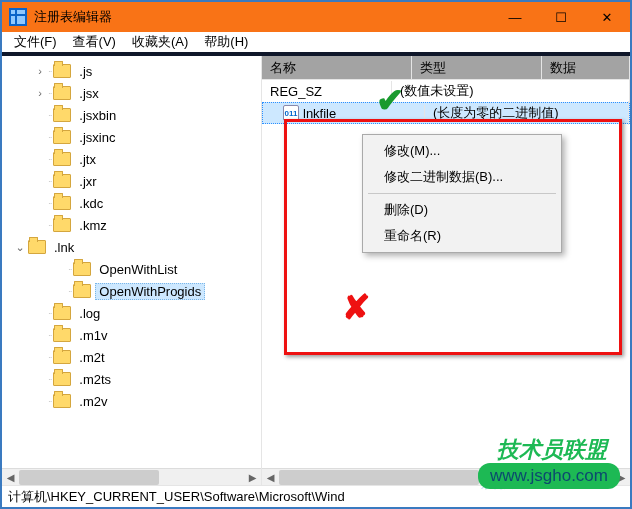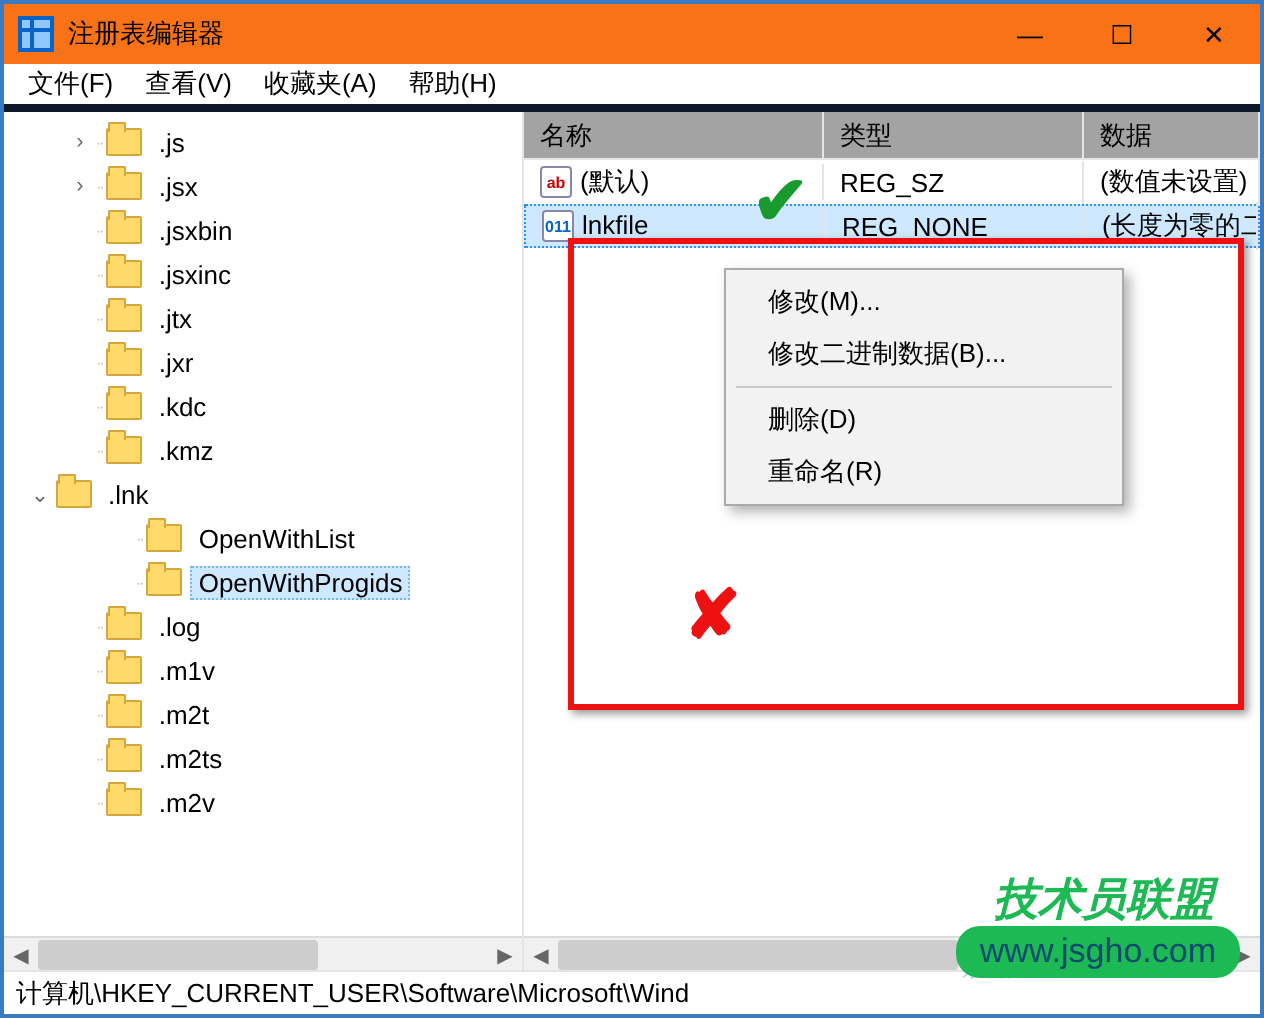--- a/index.html
+++ b/index.html
@@ -207,10 +207,6 @@
       </div>
       <div class="list" id="list">
           <div class="row">
-            <div class="col c-name" style="display: flex; align-items: center; padding: 0px 4px;">
-              <span class="valicon str">ab</span>
-              <span>(默认)</span>
-            </div>
             <div class="col c-type">REG_SZ</div>
             <div class="col c-data">(数值未设置)</div>
           </div>

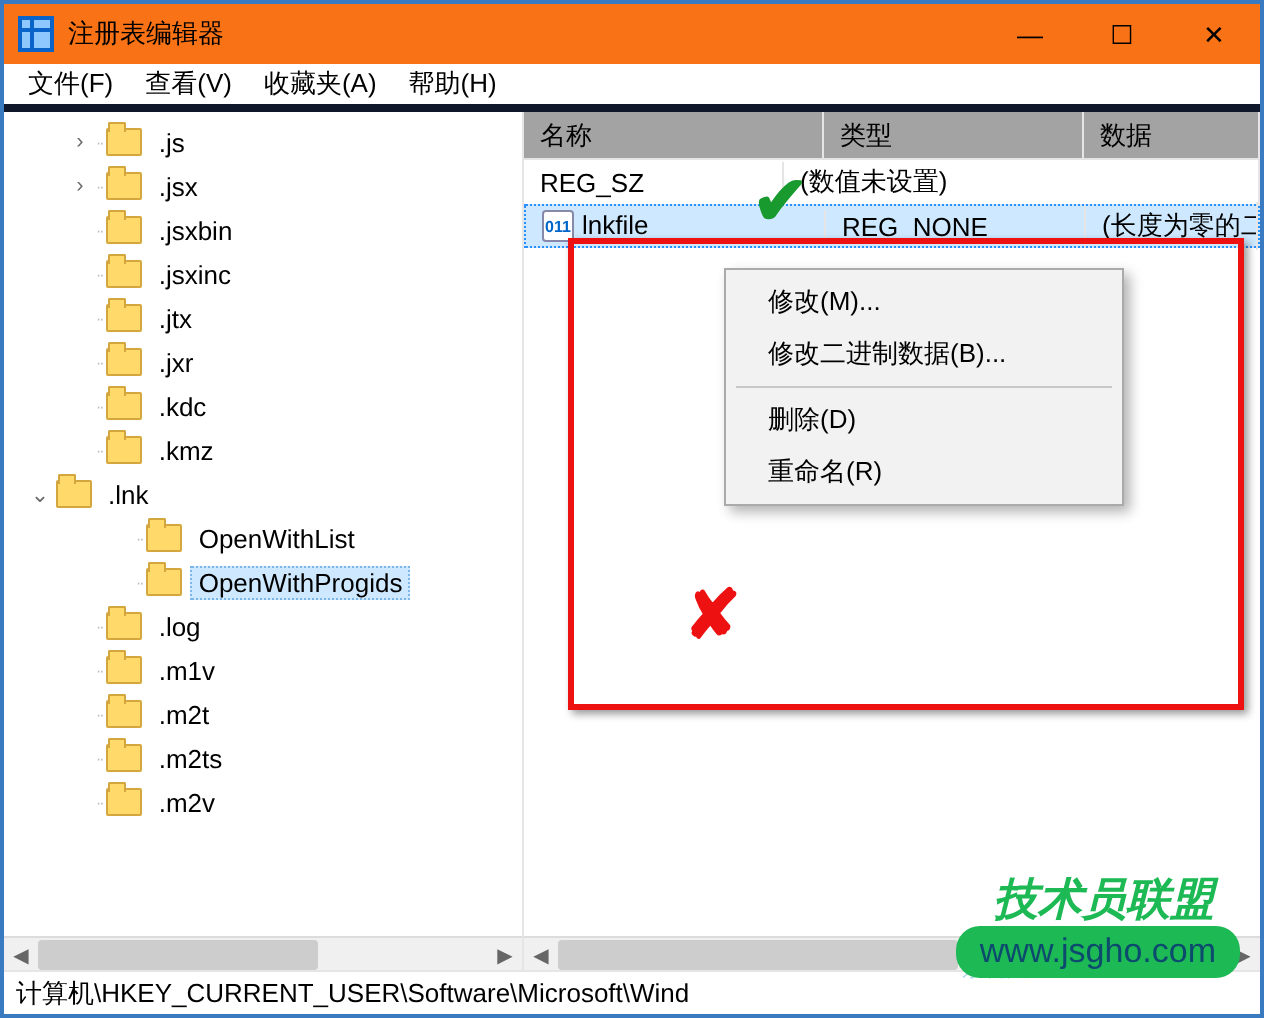--- a/index.html
+++ b/index.html
@@ -211,7 +211,7 @@
             <div class="col c-data">(数值未设置)</div>
           </div>
           <div class="row sel">
-            <div class="col c-name" style="display: flex; align-items: flex-start; padding: 0px 4px;">
+            <div class="col c-name" style="display: flex; align-items: flex-end; padding: 0px 4px; margin-left: 12px;">
               <span class="valicon bin">011</span>
               <span>lnkfile</span>
             </div>

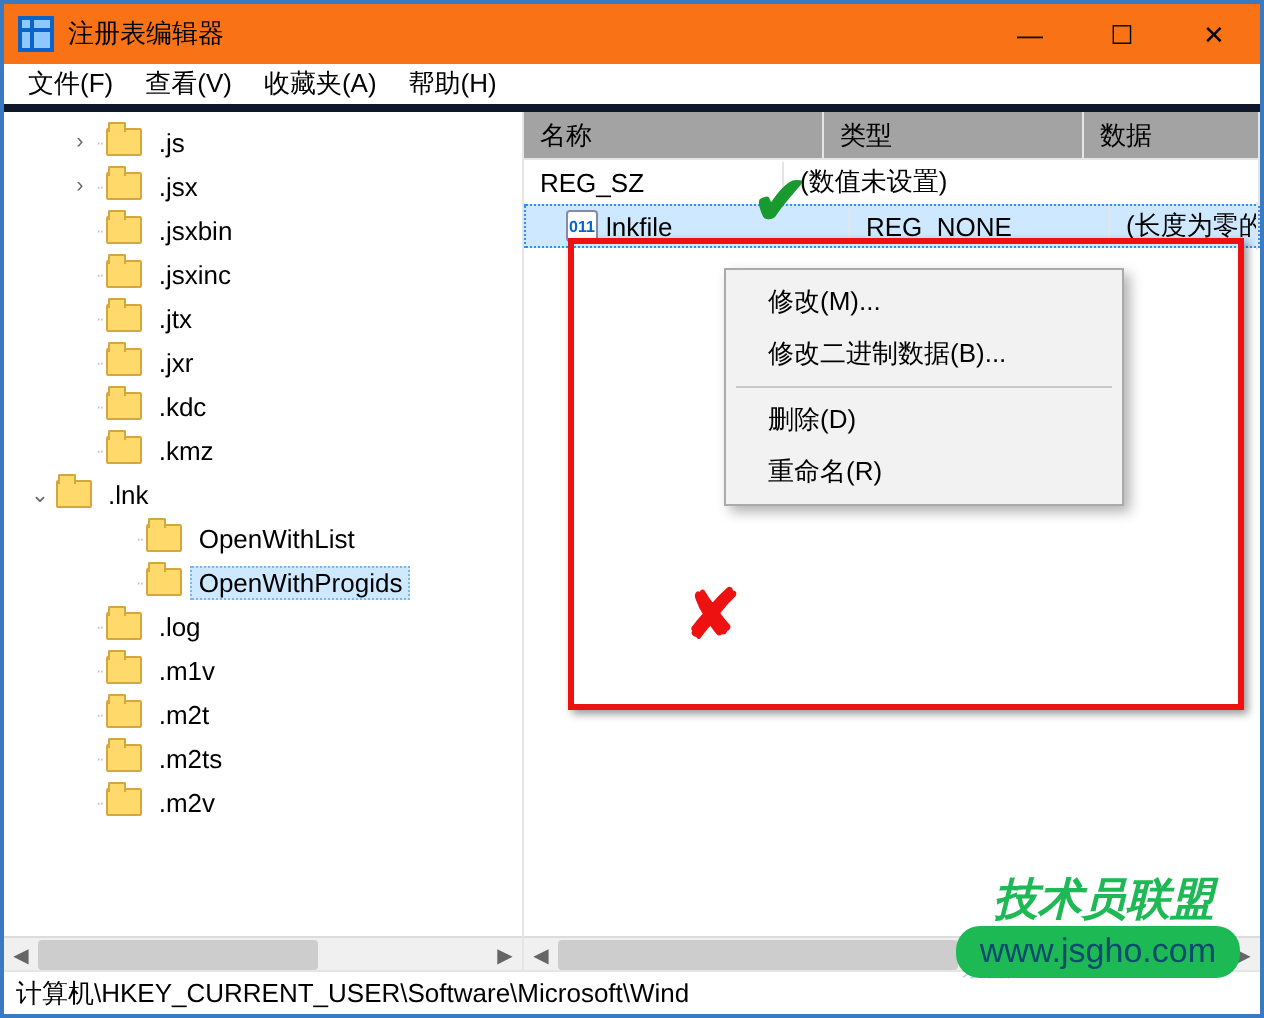--- a/index.html
+++ b/index.html
@@ -215,7 +215,6 @@
               <span class="valicon bin">011</span>
               <span>lnkfile</span>
             </div>
-            <div class="col c-type">REG_NONE</div>
             <div class="col c-data">(长度为零的二进制值)</div>
           </div>
         </div>

